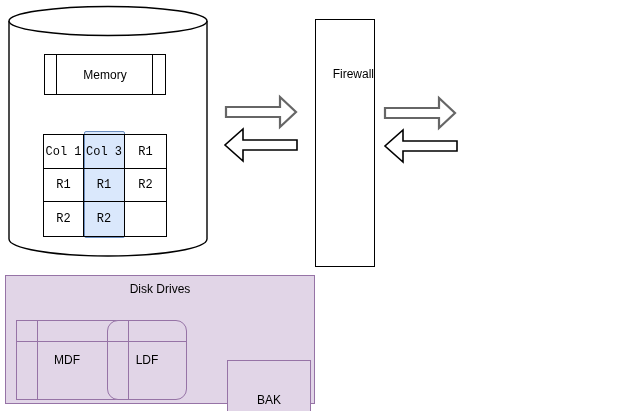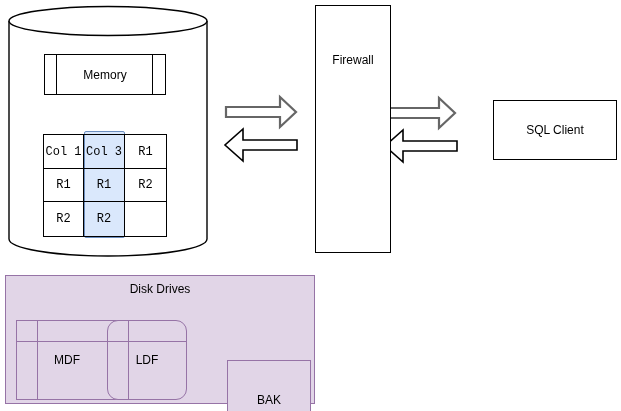--- a/index.html
+++ b/index.html
@@ -35,7 +35,7 @@
   .cell:nth-child(n+7){border-bottom:none;}
 
   
-  .firewall{left:315px;top:5px;width:76px;height:248px;text-align:center;padding-top:47px;}
+  .firewall{left:315px;top:19px;width:60px;height:248px;text-align:right;padding-top:47px;}
 
   
   .sql-client{left:493px;top:100px;width:124px;height:60px;}

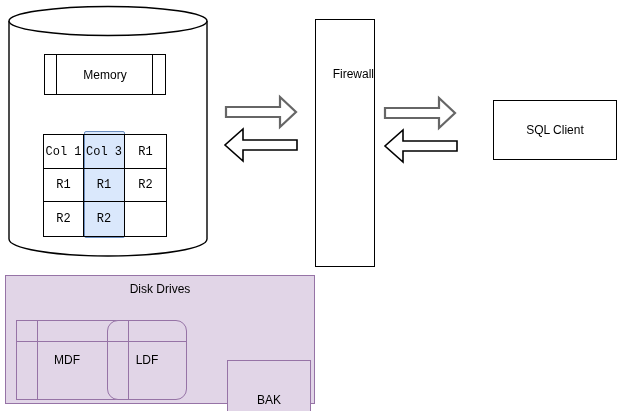--- a/index.html
+++ b/index.html
@@ -107,9 +107,6 @@
     <span>Firewall</span>
   </div>
 
-  <div class="box sql-client flex-center">
-    <span>SQL Client</span>
-  </div>
 
   <div class="disk-drives">
     <div class="disk-title">Disk Drives</div>

